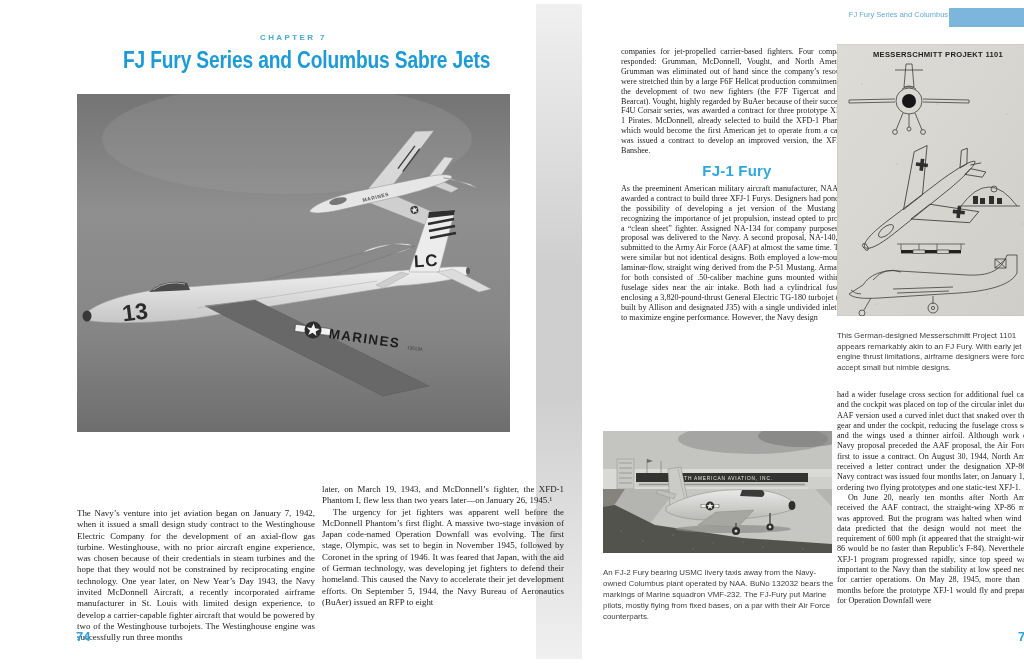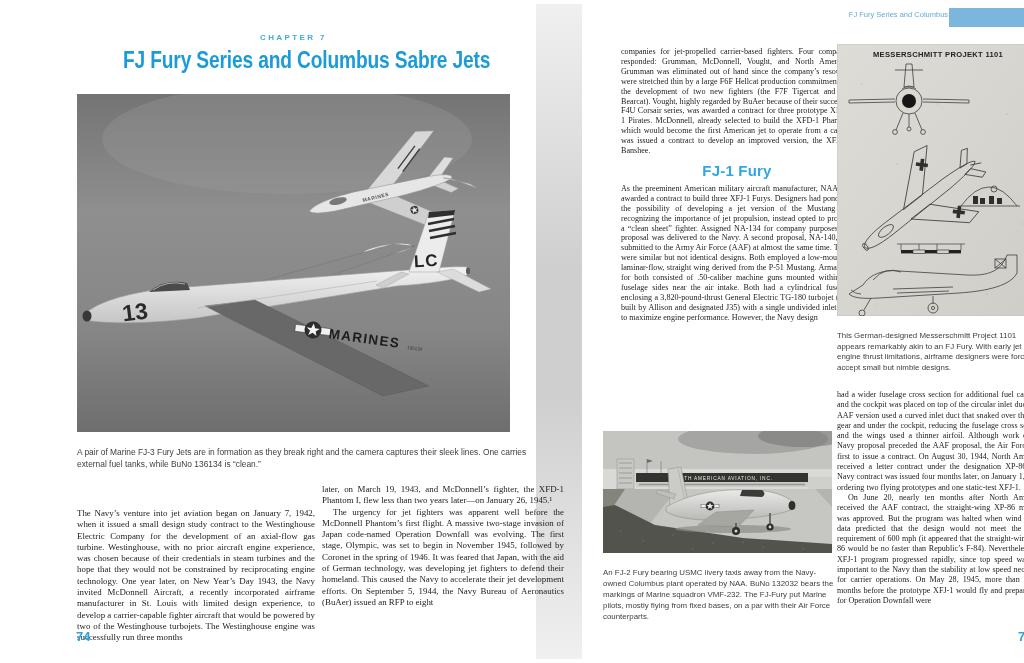--- a/index.html
+++ b/index.html
@@ -119,7 +119,6 @@
     </svg>
   </div>
 
-  <p class="abs caption caption-left">A pair of Marine FJ-3 Fury Jets are in formation as they break right and the camera captures their sleek lines. One carries external fuel tanks, while BuNo 136134 is “clean.”</p>
 
   <div class="abs body-text col-a">
     <p>The Navy’s venture into jet aviation began on January 7, 1942, when it issued a small design study contract to the Westinghouse Electric Company for the development of an axial-flow gas turbine. Westinghouse, with no prior aircraft engine experience, was chosen because of their credentials in steam turbines and the hope that they would not be constrained by reciprocating engine technology. One year later, on New Year’s Day 1943, the Navy invited McDonnell Aircraft, a recently incorporated airframe manufacturer in St. Louis with limited design experience, to develop a carrier-capable fighter aircraft that would be powered by two of the Westinghouse turbojets. The Westinghouse engine was successfully run three months</p>

